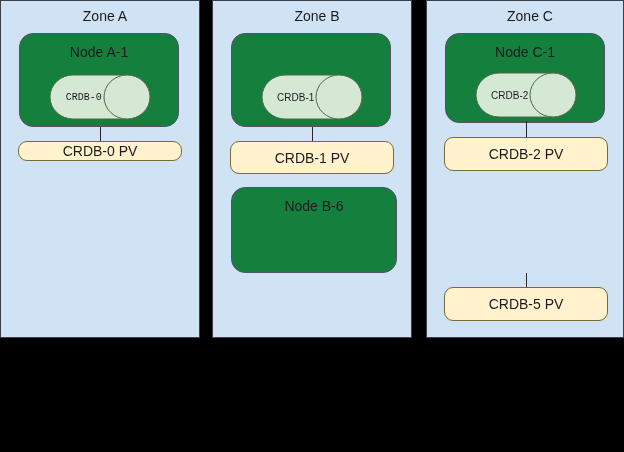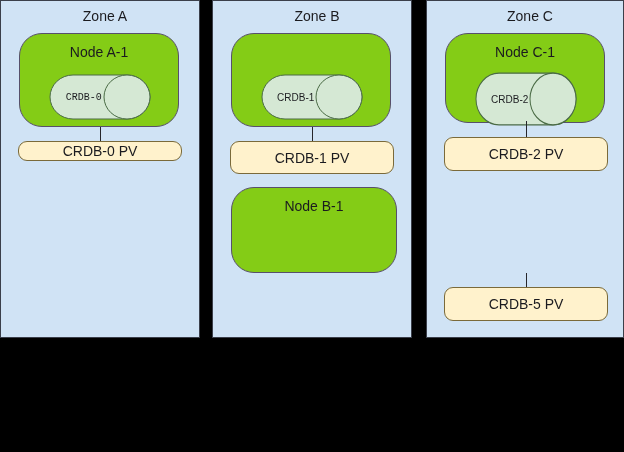--- a/index.html
+++ b/index.html
@@ -34,9 +34,9 @@
   }
   .node {
     position: absolute;
-    background: #84cc16;
+    background: #15803d;
     border: 1px solid #57506b;
-    border-radius: 23px;
+    border-radius: 14px;
     box-sizing: border-box;
   }
   .node-title {

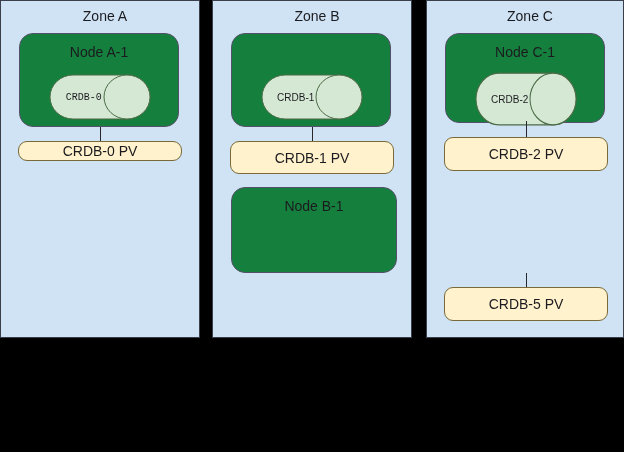--- a/index.html
+++ b/index.html
@@ -148,7 +148,7 @@
     <div class="node" style="left:18px; top:32px; width:160px; height:90px;">
       <div class="node-title">Node C-1</div>
 
-      <div class="cyl" style="left:29px; top:38px; width:102px; height:54px;">
+      <div class="cyl" style="left:29px; top:38px; width:102px; height:46px;">
         <svg viewBox="0 0 102 46" preserveAspectRatio="none">
           <path d="M24,1 L78,1 A23,22 0 0 1 78,45 L24,45 A23,22 0 0 1 24,1 Z" fill="#d5e8d4" stroke="#4a6b45" stroke-width="1"></path>
           <ellipse cx="78" cy="23" rx="23" ry="22" fill="#d5e8d4" stroke="#4a6b45" stroke-width="1"></ellipse>

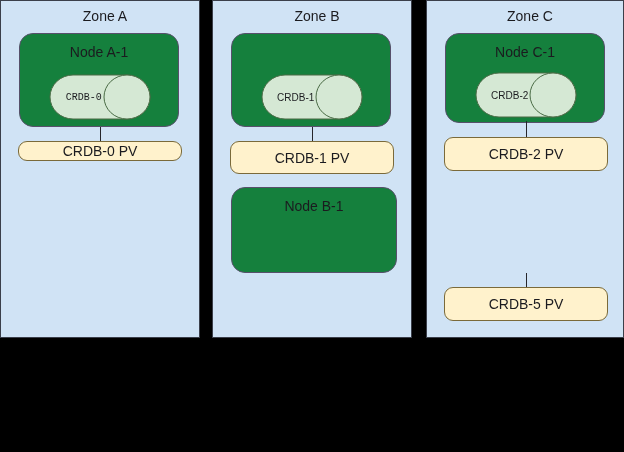--- a/index.html
+++ b/index.html
@@ -138,7 +138,7 @@
     </div>
 
     <div class="node" style="left:18px; top:186px; width:166px; height:86px;">
-      <div class="node-title">Node B-1</div>
+      <div class="node-title">Node B-6</div>
     </div>
   </div>
 

